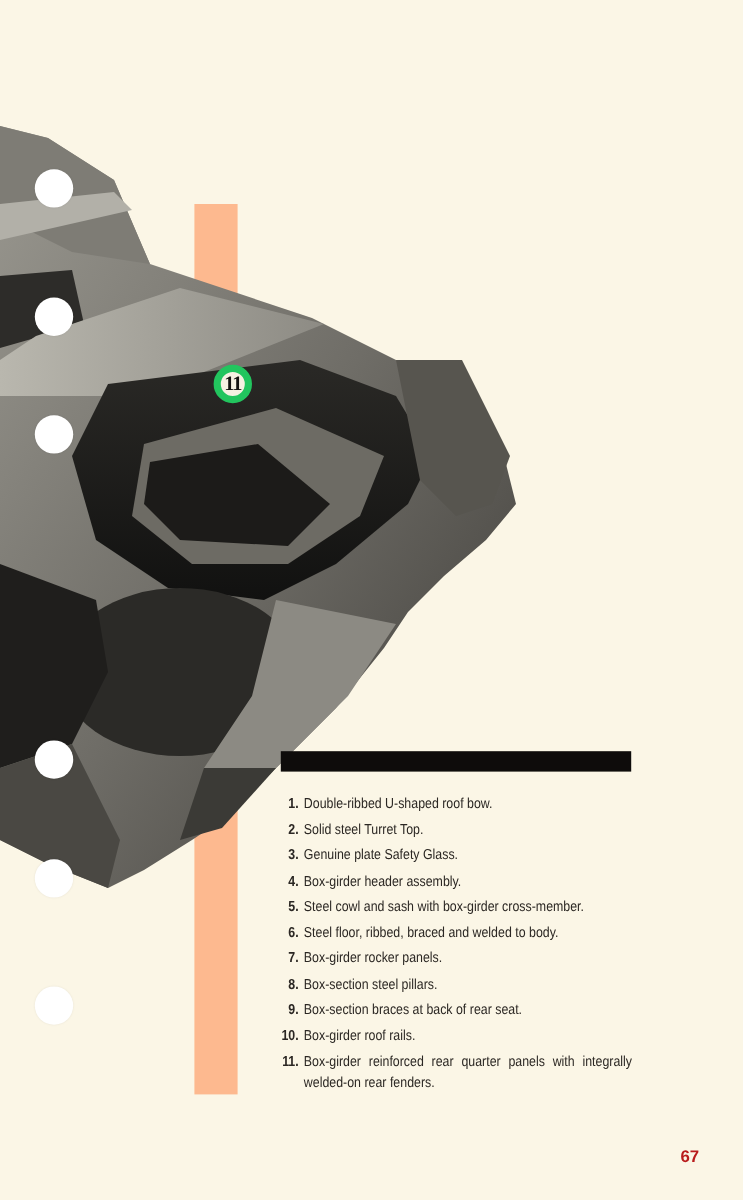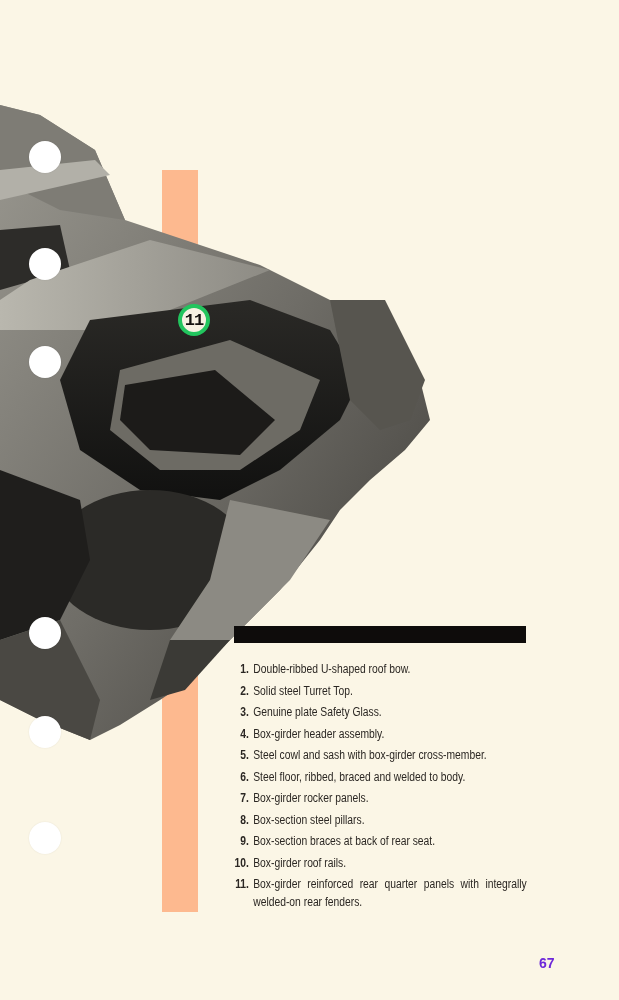--- a/index.html
+++ b/index.html
@@ -26,9 +26,9 @@
     }
     .callout {
       position: absolute; left: 178px; top: 304px; width: 32px; height: 32px;
-      border-radius: 50%; background: #f6f1e2; border: 4px solid #22c55e;
+      border-radius: 50%; background: #f6f1e2; border: 6px solid #22c55e;
       display: flex; align-items: center; justify-content: center;
-      font-family: Liberation Mono, monospace; font-weight: bold; font-size: 17px; color: #141210;
+      font-family: Liberation Serif, serif; font-weight: bold; font-size: 17px; color: #141210;
       letter-spacing: -1px; box-sizing: border-box;
     }
     .features {

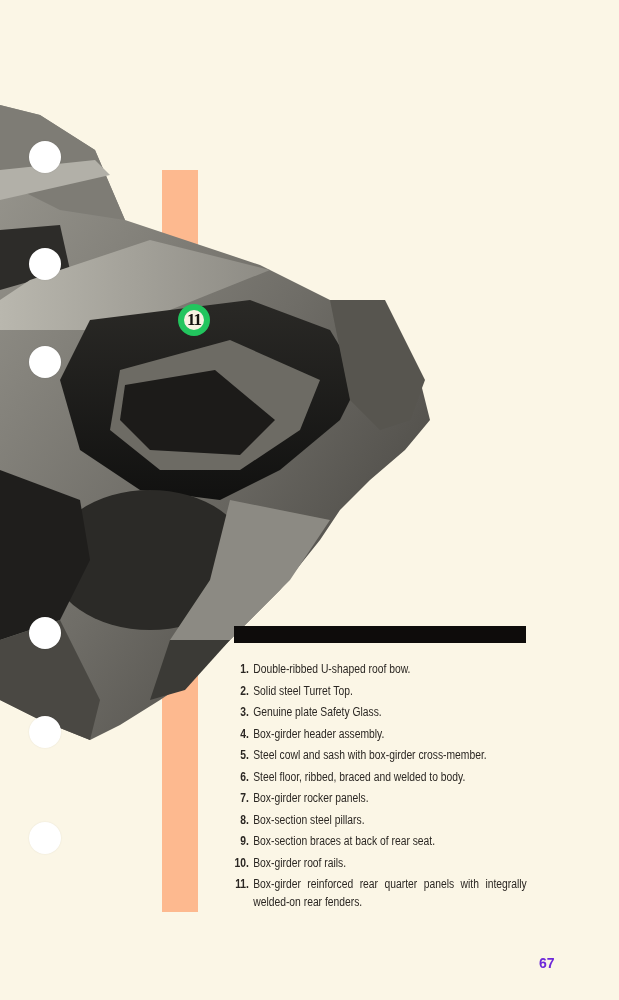--- a/index.html
+++ b/index.html
@@ -42,8 +42,8 @@
     .feature .num { width: 22px; text-align: right; font-weight: bold; margin-right: 5px; flex-shrink: 0; }
     .feature .text { flex: 1; text-align: justify; }
     .page-number {
-      position: absolute; left: 539px; top: 955px;
-      font-family: "Liberation Sans", sans-serif; font-weight: bold; font-size: 14px; color: #6d28d9;
+      position: absolute; left: 567px; top: 955px;
+      font-family: "Liberation Sans", sans-serif; font-weight: bold; font-size: 14px; color: #b91c1c;
     }
   </style>
 </head>

